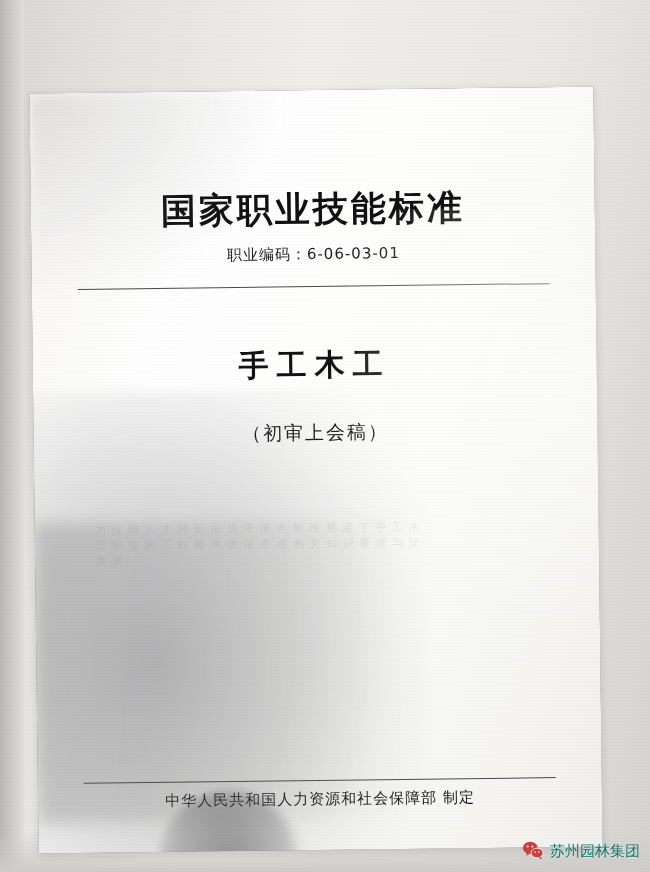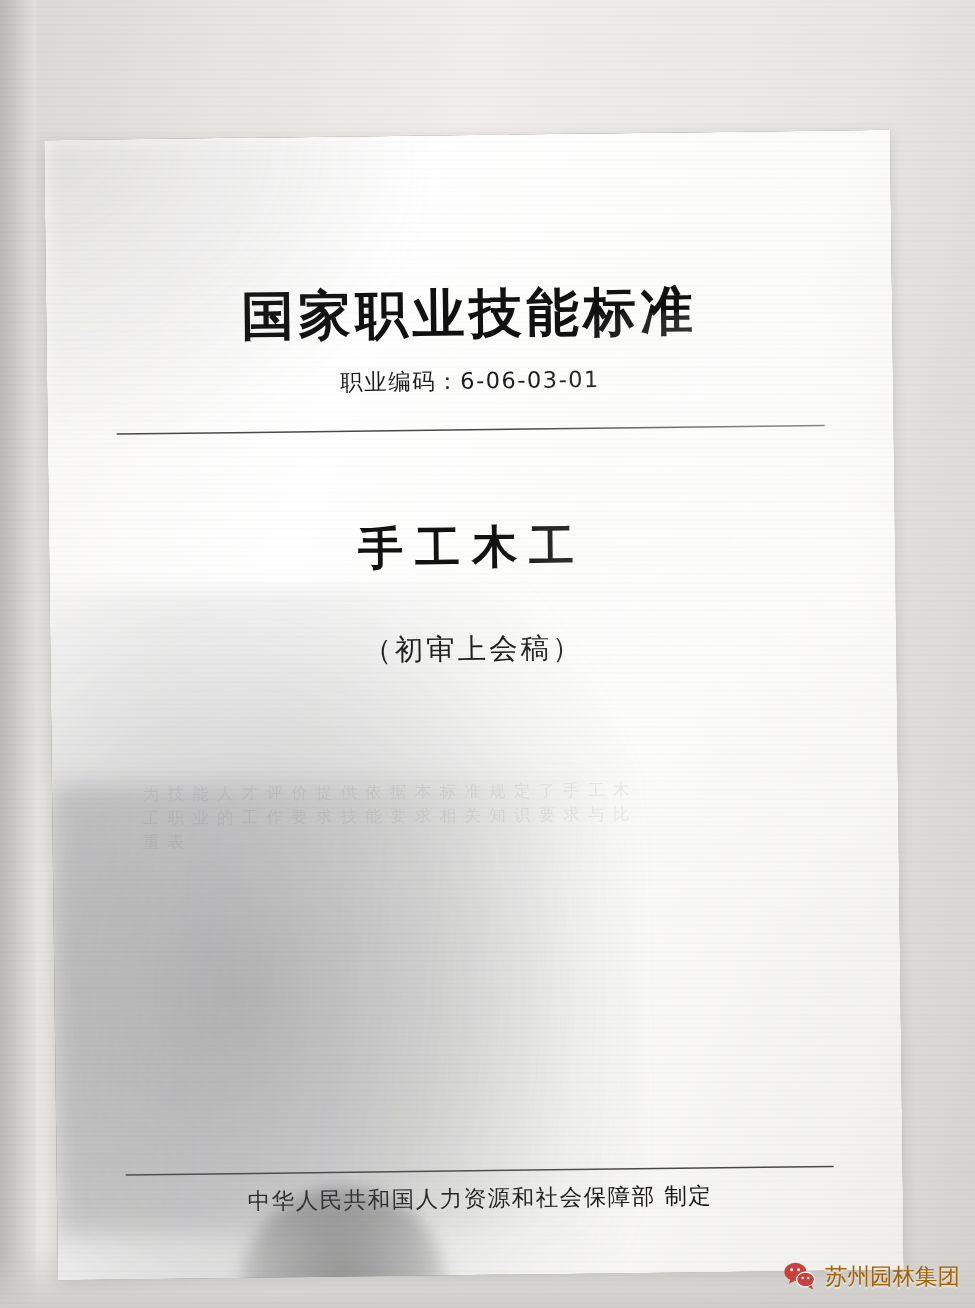--- a/index.html
+++ b/index.html
@@ -209,7 +209,7 @@
     display: flex;
     align-items: center;
     gap: 6px;
-    color: #a16207;
+    color: #0f766e;
     font-size: 15px;
     font-family: "DejaVu Sans", sans-serif;
     text-shadow: 0 1px 1px rgba(255,255,255,0.6);

